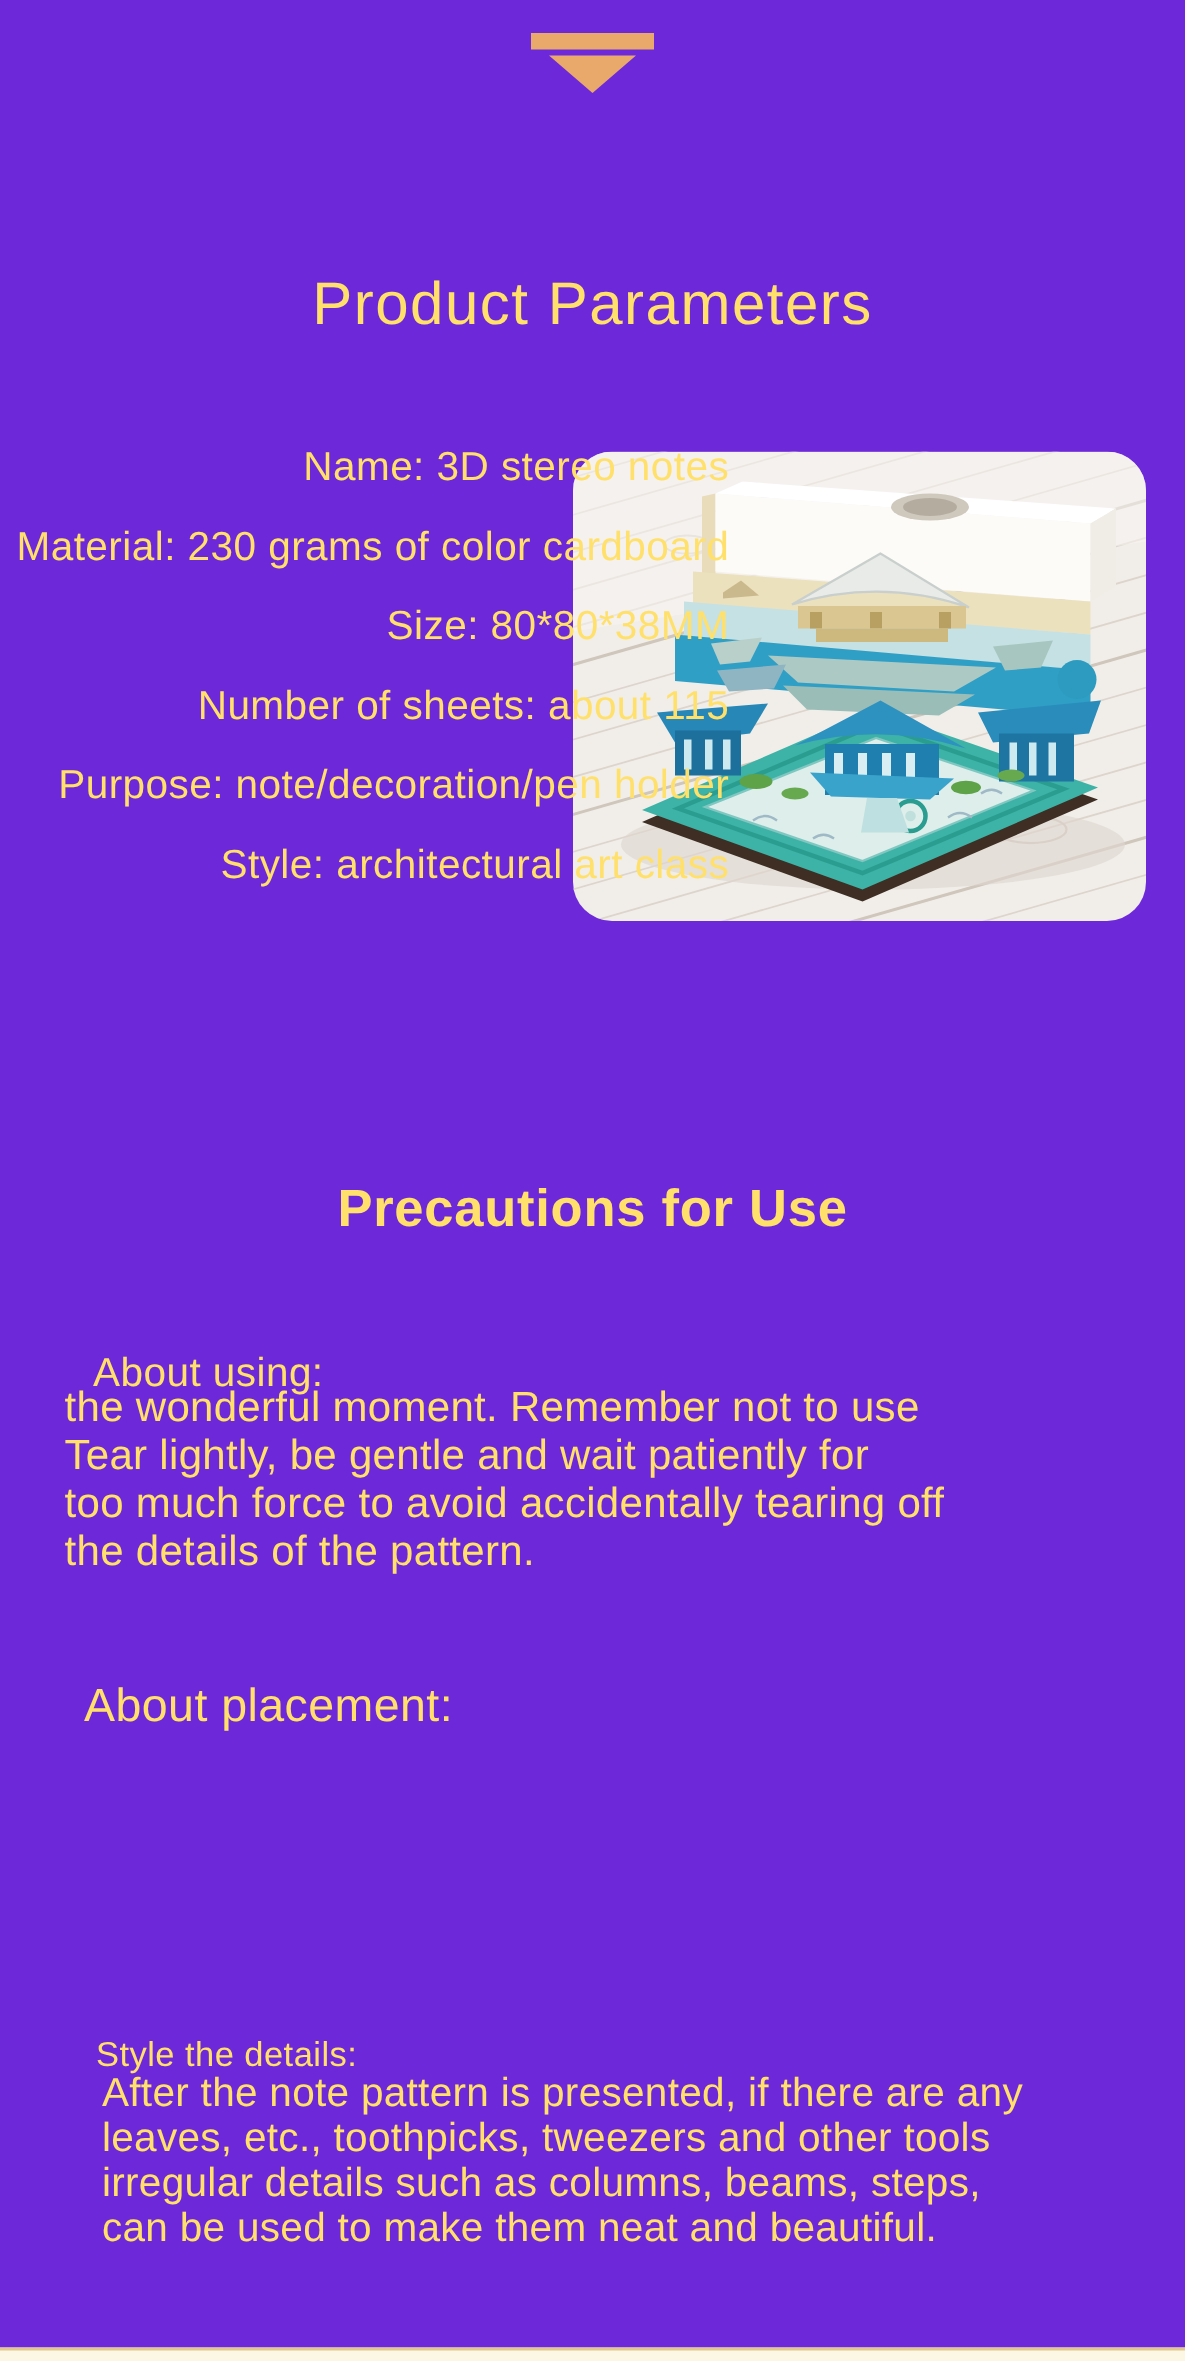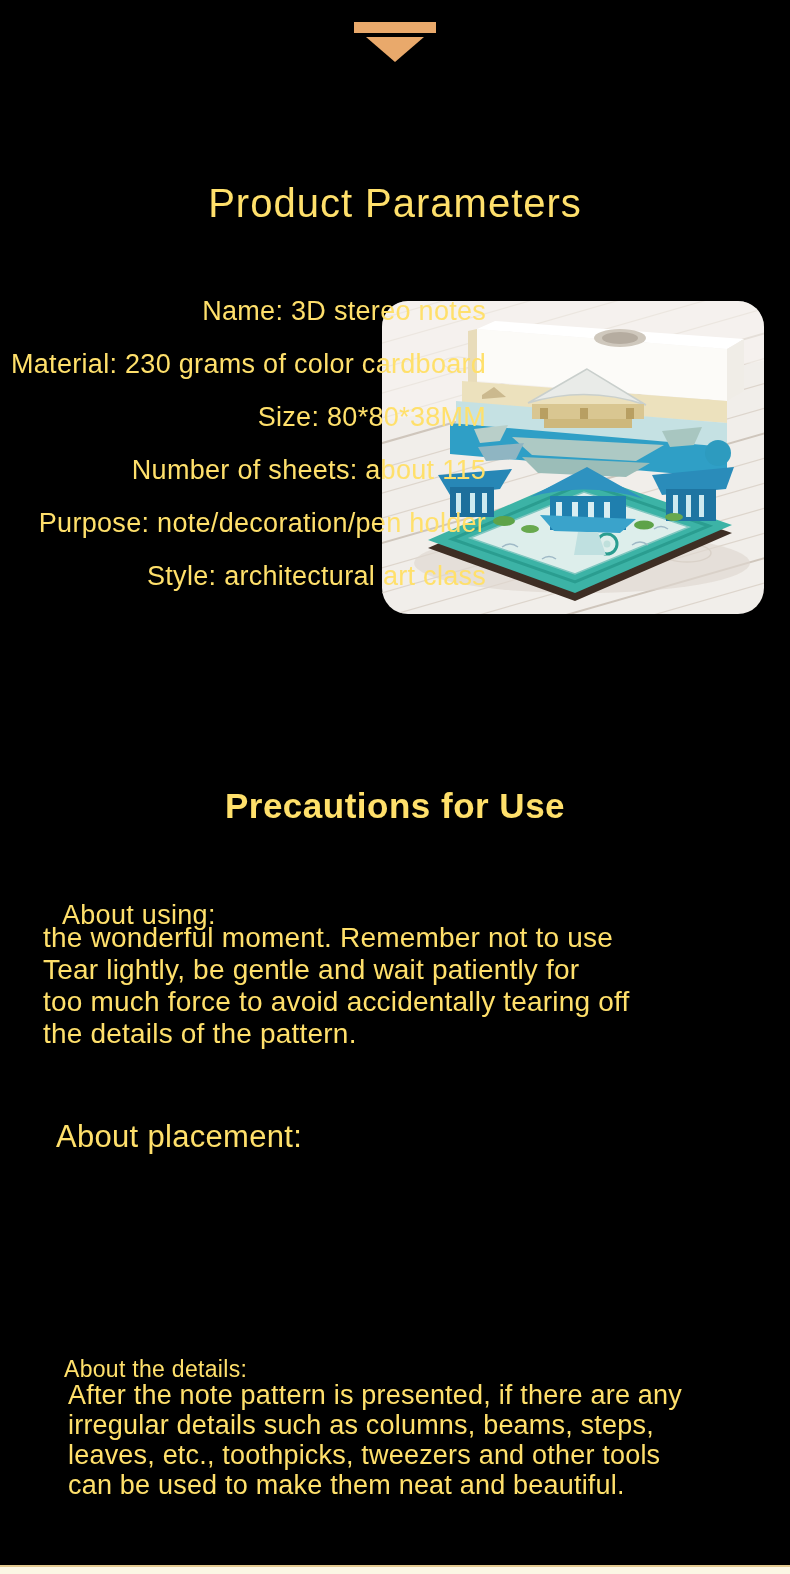--- a/index.html
+++ b/index.html
@@ -5,7 +5,7 @@
   html,body { margin:0; padding:0; background:#ffffff; }
   .page {
     position:relative; width:790px; height:1574px;
-    background:#000000; overflow:hidden;
+    background:#6d28d9; overflow:hidden;
     font-family:"Liberation Sans", sans-serif;
   }
   

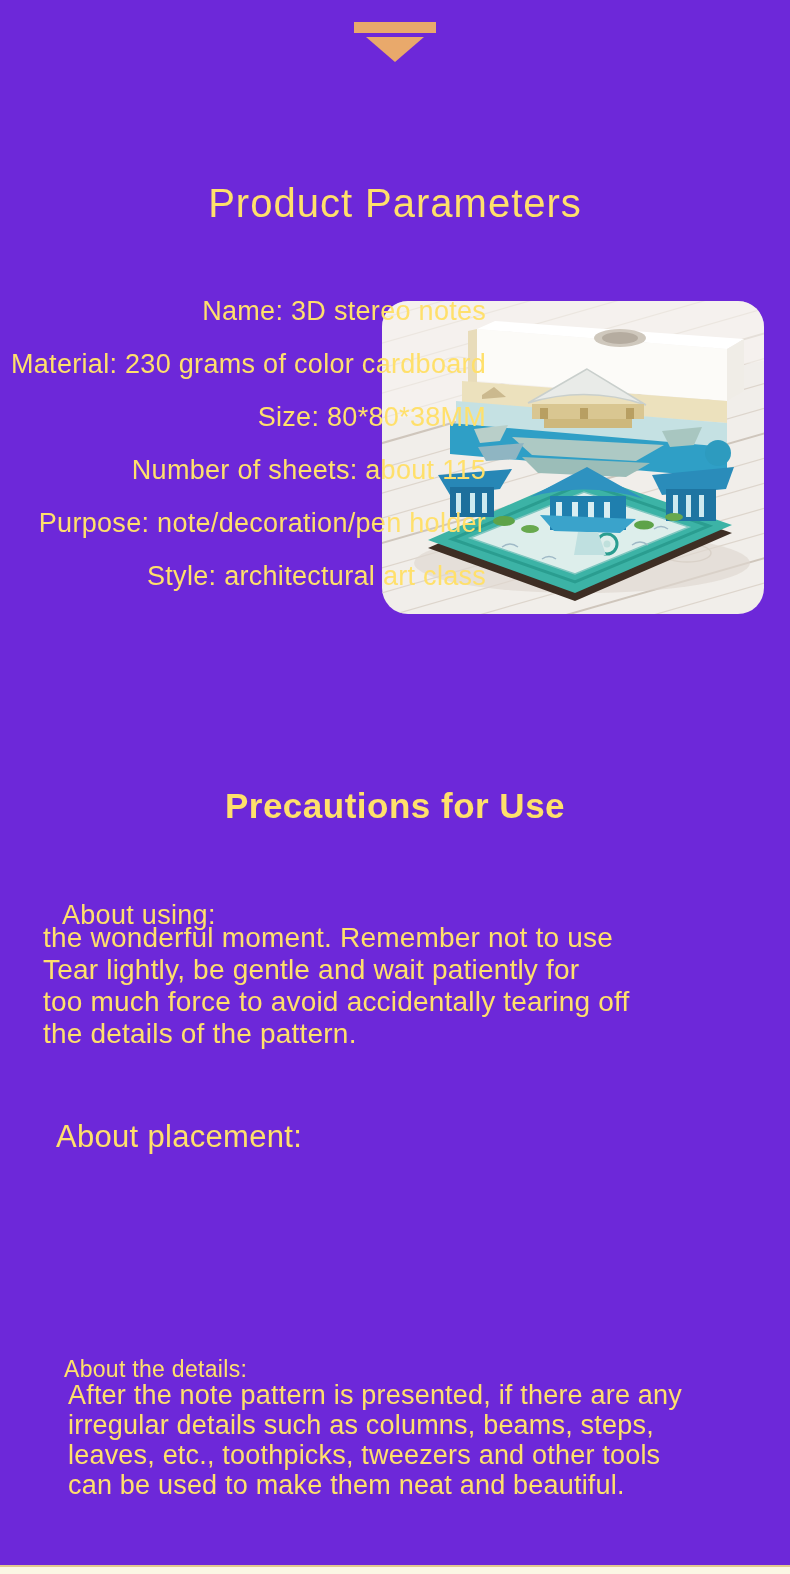--- a/index.html
+++ b/index.html
@@ -179,7 +179,7 @@
 
   <p class="sec-label lab-2 yellow">About placement:</p>
 
-  <p class="sec-label lab-3 yellow">About the details:</p>
+  <p class="sec-label lab-3 yellow">Style the details:</p>
   <div class="sec-body body-3 yellow">
     <div>After the note pattern is presented, if there are any</div>
     <div>irregular details such as columns, beams, steps,</div>

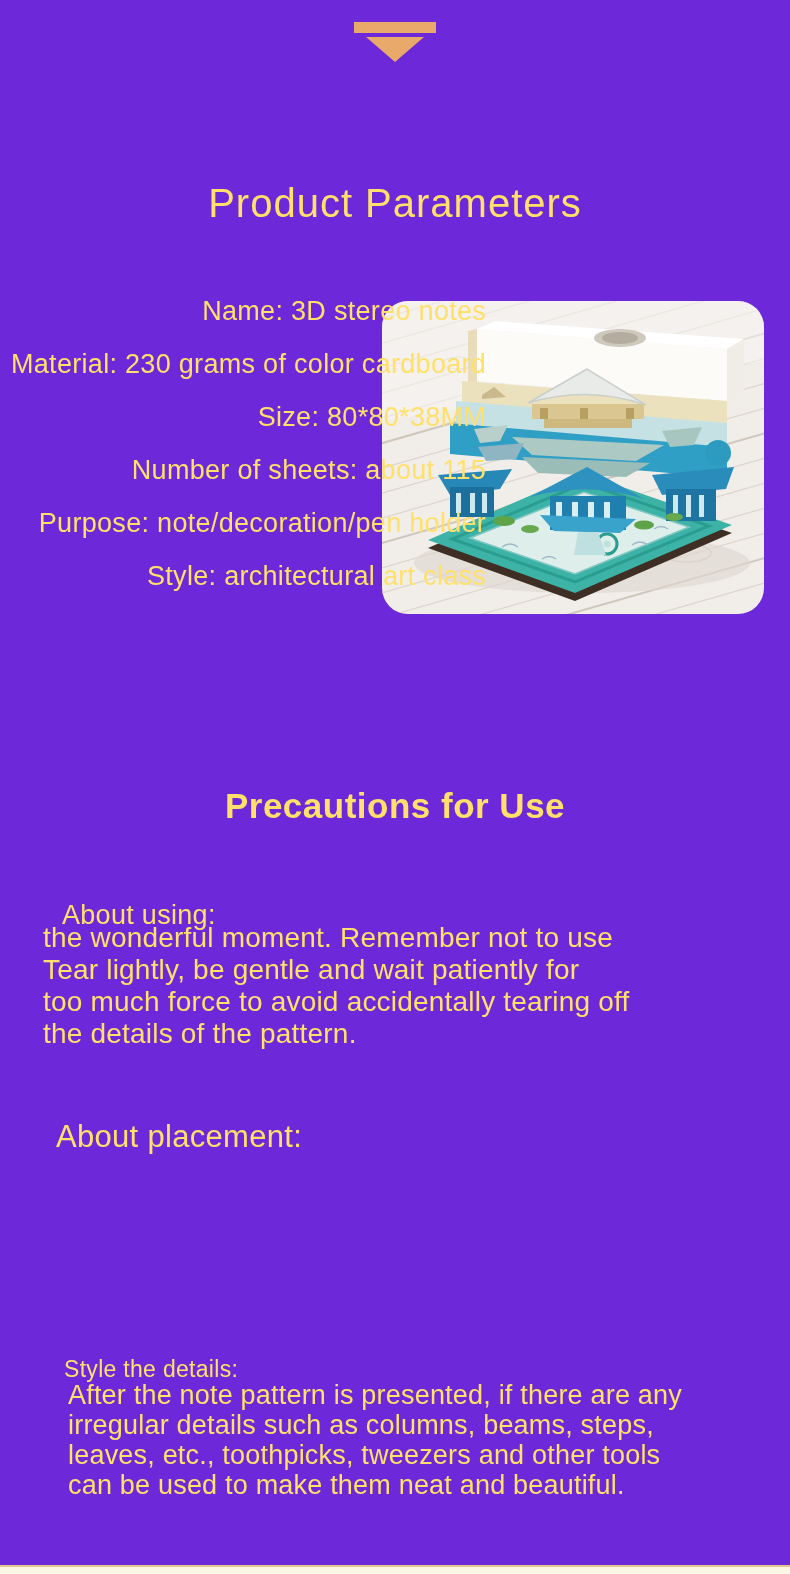--- a/index.html
+++ b/index.html
@@ -182,8 +182,8 @@
   <p class="sec-label lab-3 yellow">Style the details:</p>
   <div class="sec-body body-3 yellow">
     <div>After the note pattern is presented, if there are any</div>
+    <div>leaves, etc., toothpicks, tweezers and other tools</div>
     <div>irregular details such as columns, beams, steps,</div>
-    <div>leaves, etc., toothpicks, tweezers and other tools</div>
     <div>can be used to make them neat and beautiful.</div>
   </div>
 

